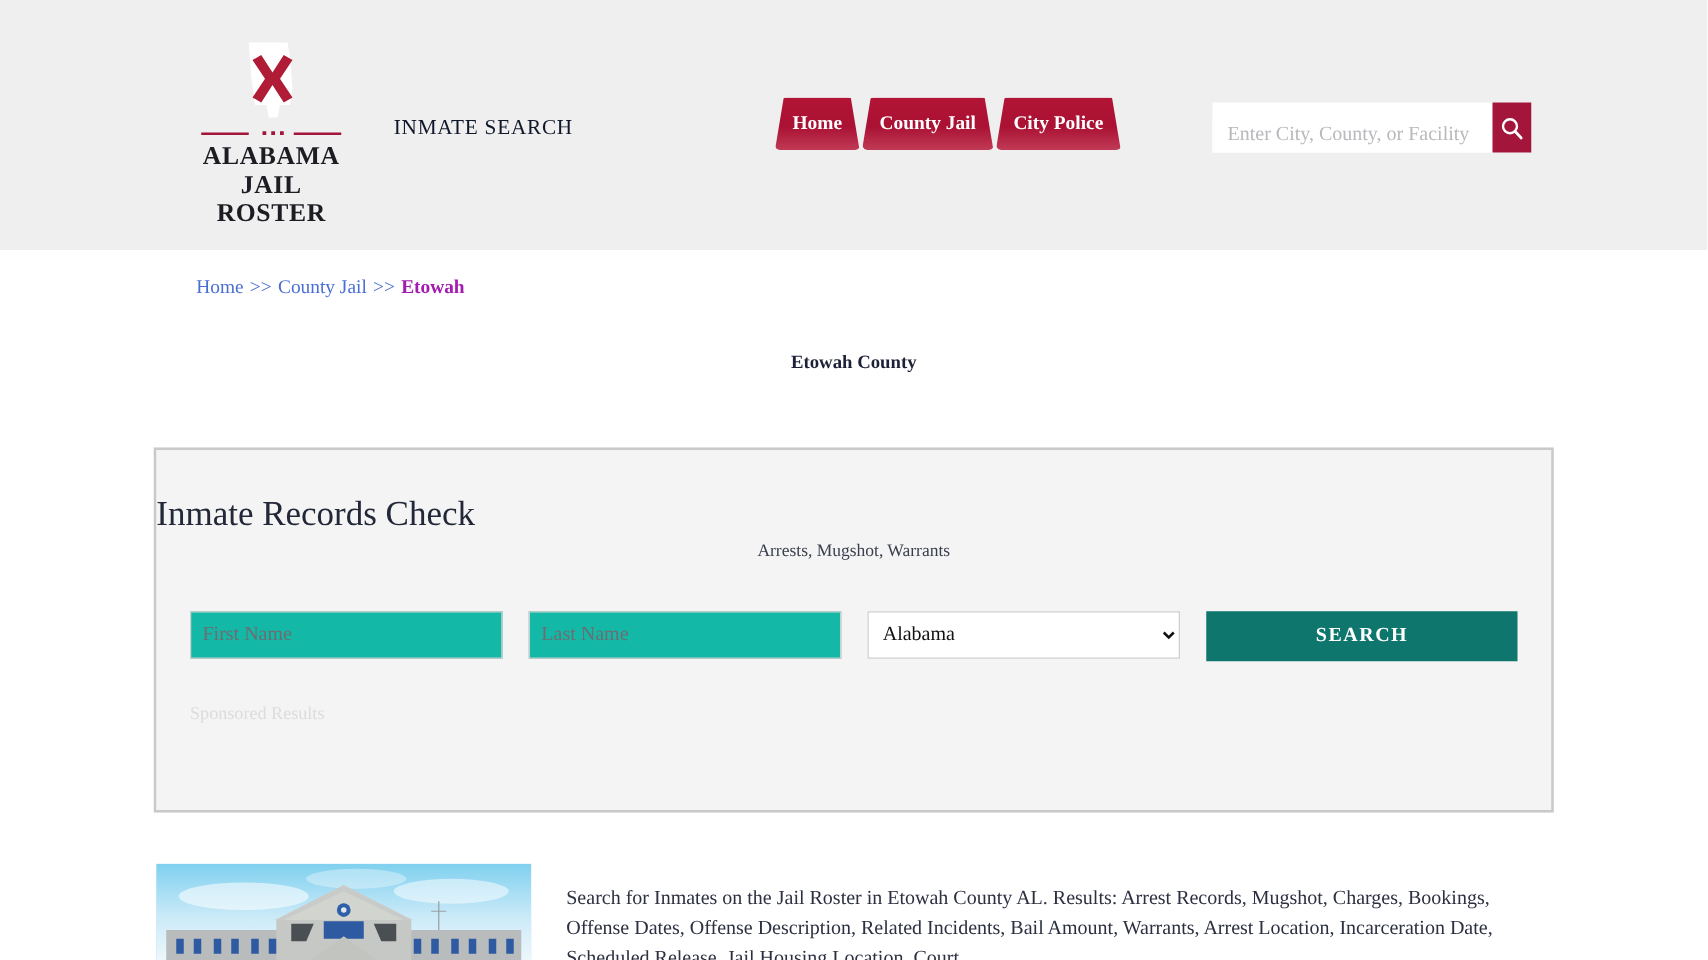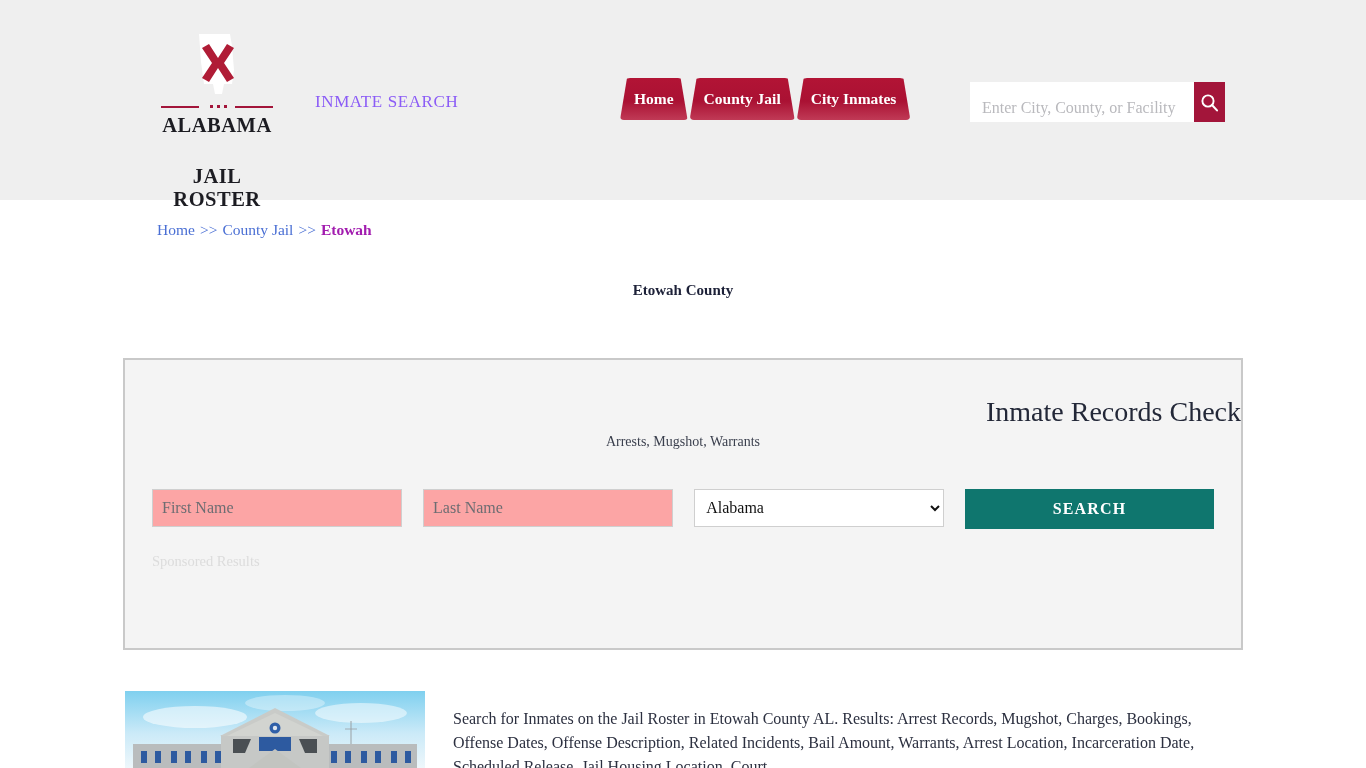--- a/index.html
+++ b/index.html
@@ -78,7 +78,7 @@
     top: 92px;
     font-size: 17px;
     letter-spacing: 0.6px;
-    color: #8b5cf6;
+    color: #0f172a;
     font-family: "Liberation Serif", "DejaVu Serif", serif;
   }
 

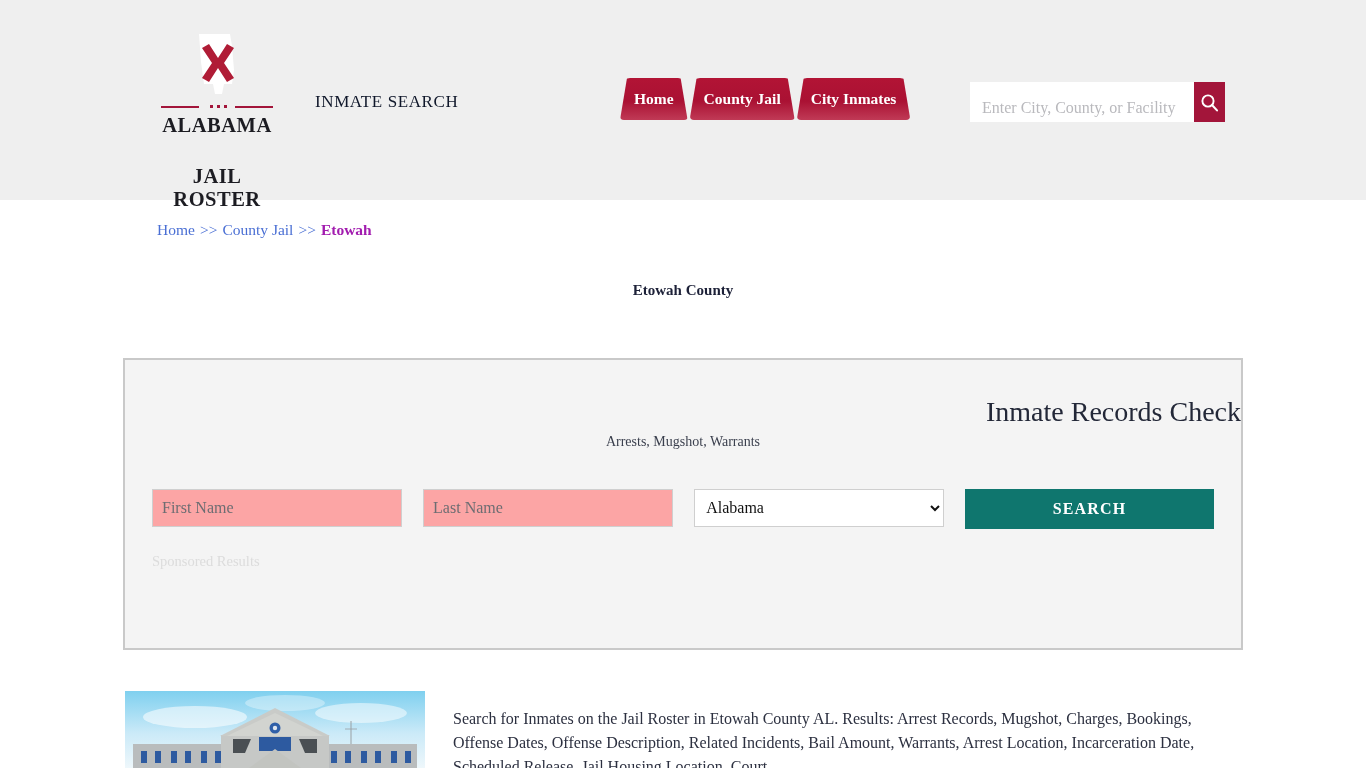--- a/index.html
+++ b/index.html
@@ -323,7 +323,7 @@
     <nav class="nav-tabs">
       <div class="nav-tab">Home</div>
       <div class="nav-tab">County Jail</div>
-      <div class="nav-tab">City Inmates</div>
+      <div class="nav-tab">City Police</div>
     </nav>
 
     <div class="header-search">

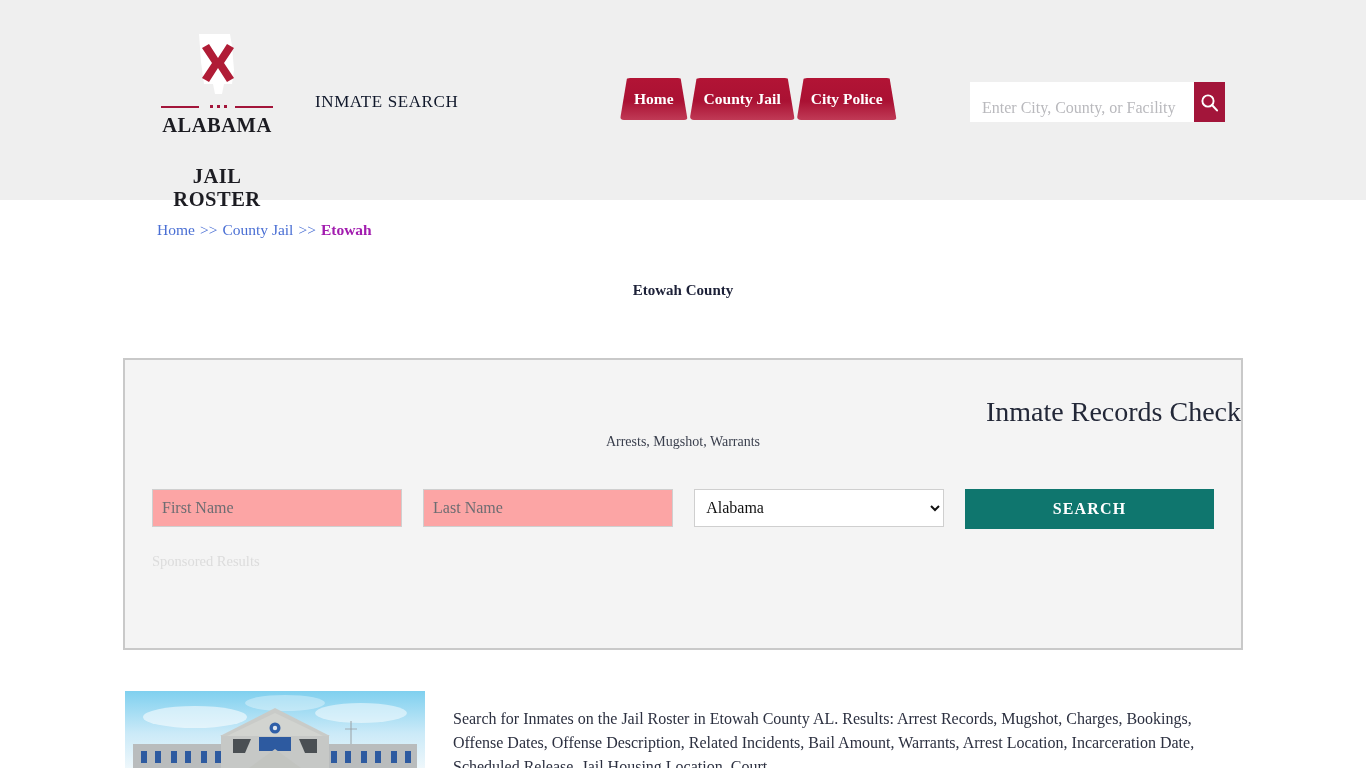--- a/index.html
+++ b/index.html
@@ -70,7 +70,7 @@
     line-height: 1.12;
   }
   .logo-text-1 { font-size: 20.5px; }
-  .logo-text-2 { font-size: 20.5px; margin-top: 28px; }
+  .logo-text-2 { font-size: 20.5px; }
 
   .tagline {
     position: absolute;

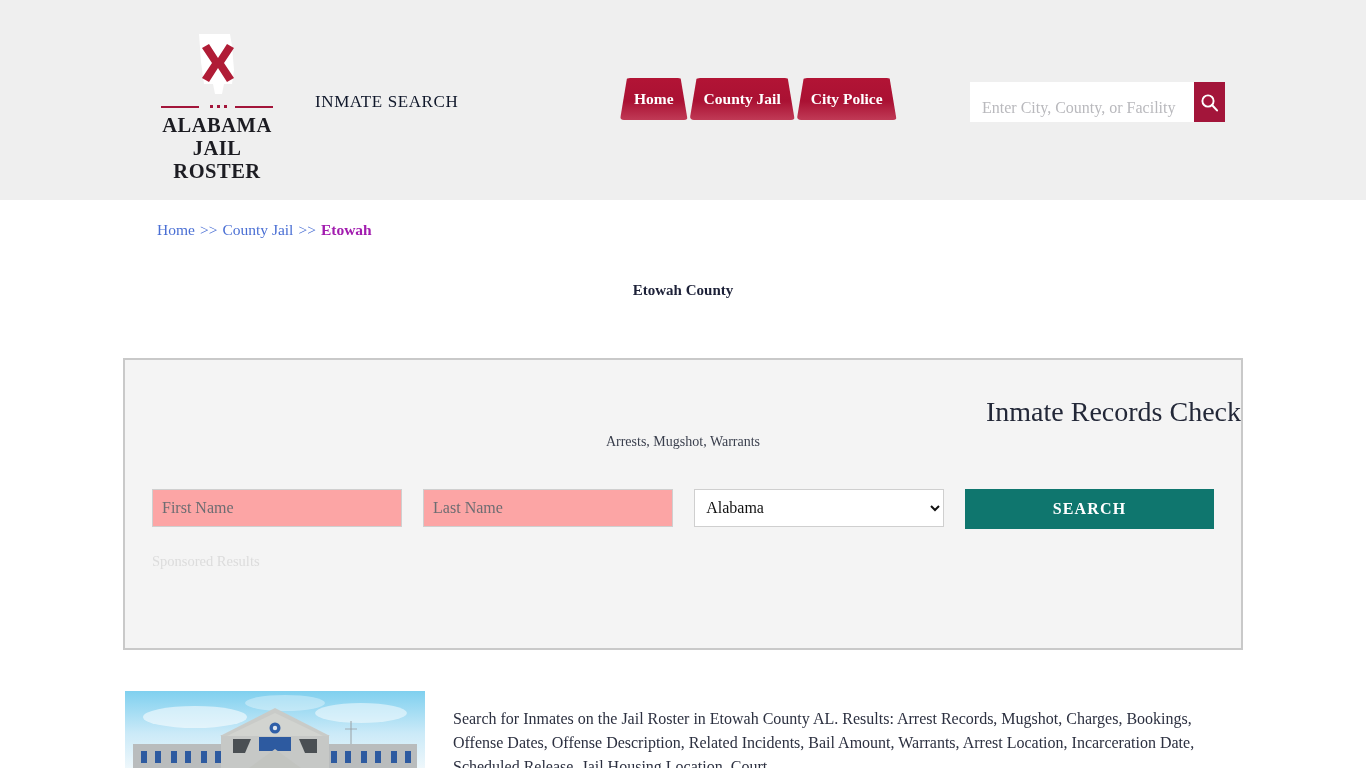--- a/index.html
+++ b/index.html
@@ -203,7 +203,7 @@
   }
   .panel-title {
     margin-top: 37px;
-    text-align: right;
+    text-align: left;
     font-size: 28px;
     color: #232838;
     font-family: "Liberation Serif", "DejaVu Serif", serif;

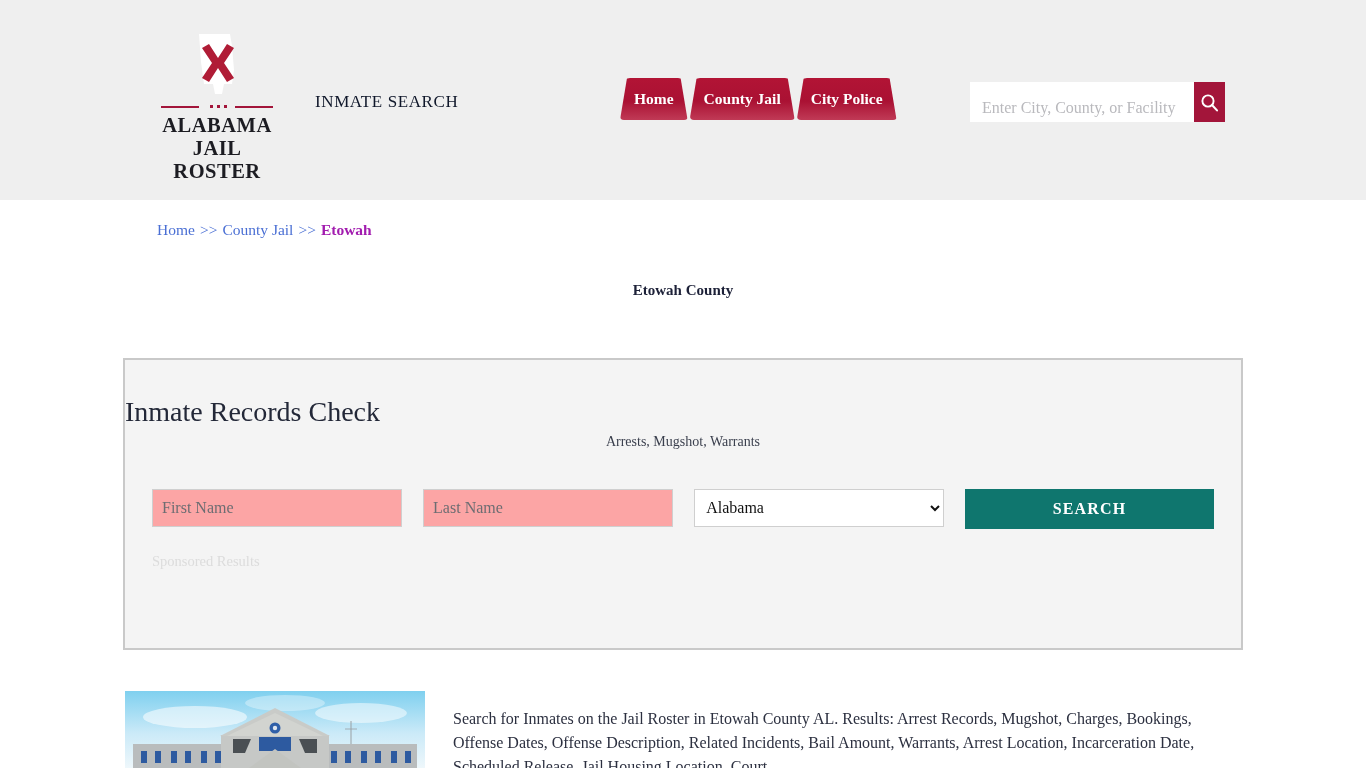--- a/index.html
+++ b/index.html
@@ -225,7 +225,7 @@
   .panel-form input[type="text"] {
     height: 38px;
     border: 1px solid #cfcfcf;
-    background: #fca5a5;
+    background: #14b8a6;
     padding: 0 9px;
     font-size: 16px;
     font-family: "Liberation Serif", "DejaVu Serif", serif;

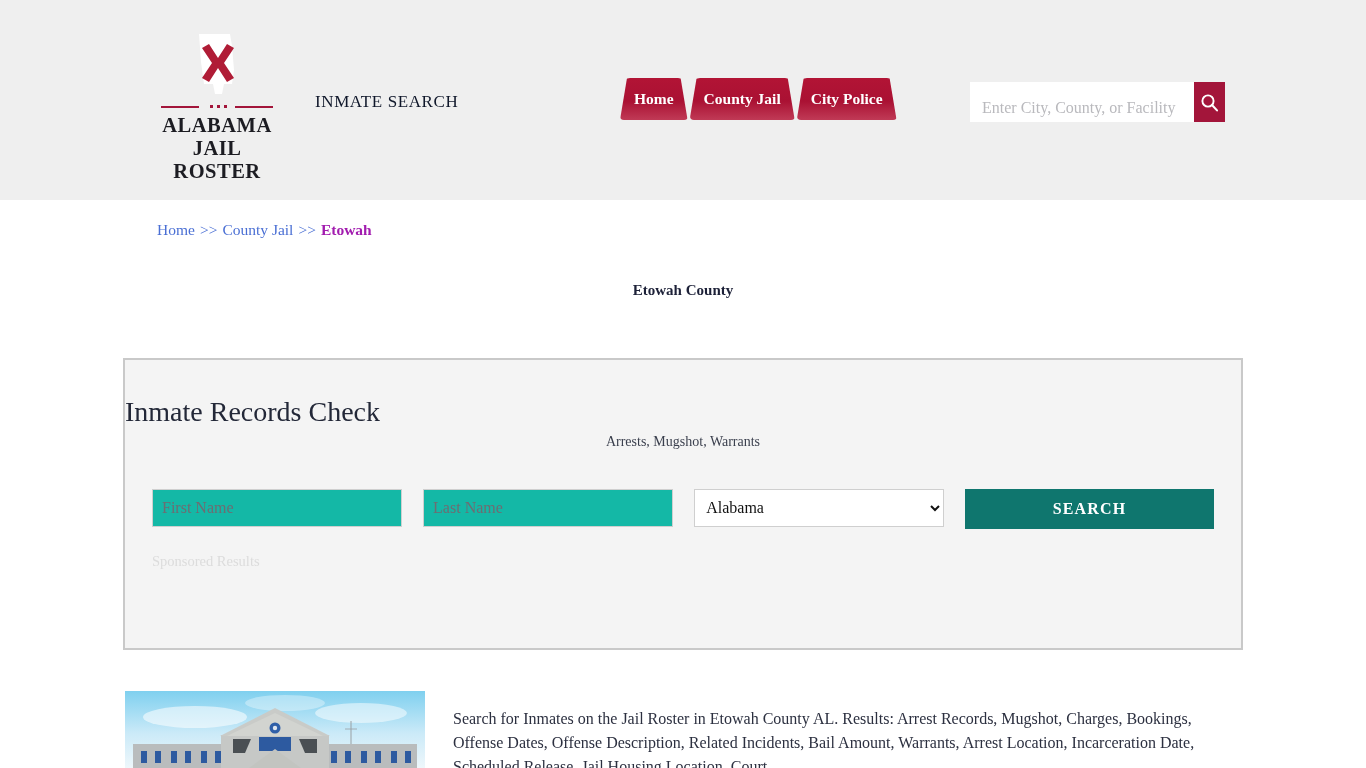--- a/index.html
+++ b/index.html
@@ -259,7 +259,7 @@
     cursor: pointer;
   }
   .sponsored-note {
-    margin-top: 24px;
+    margin-top: 34px;
     padding-left: 27px;
     font-size: 14.5px;
     color: #dcdcdc;

